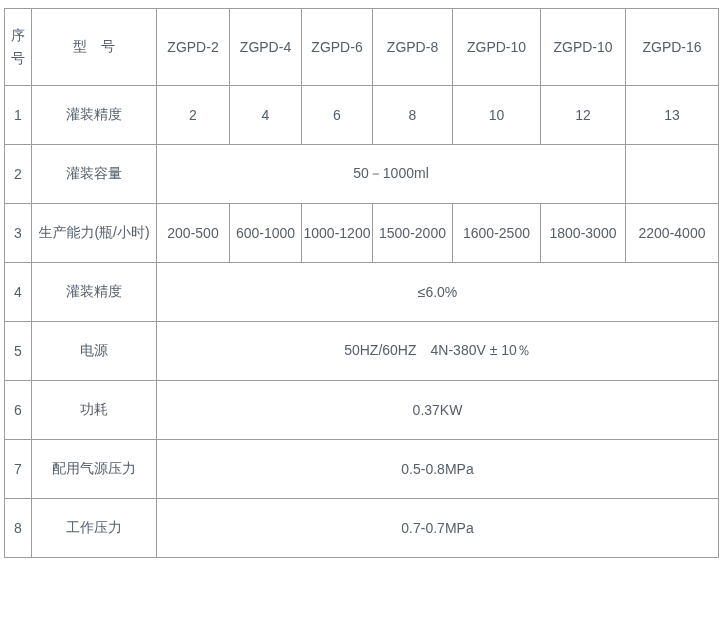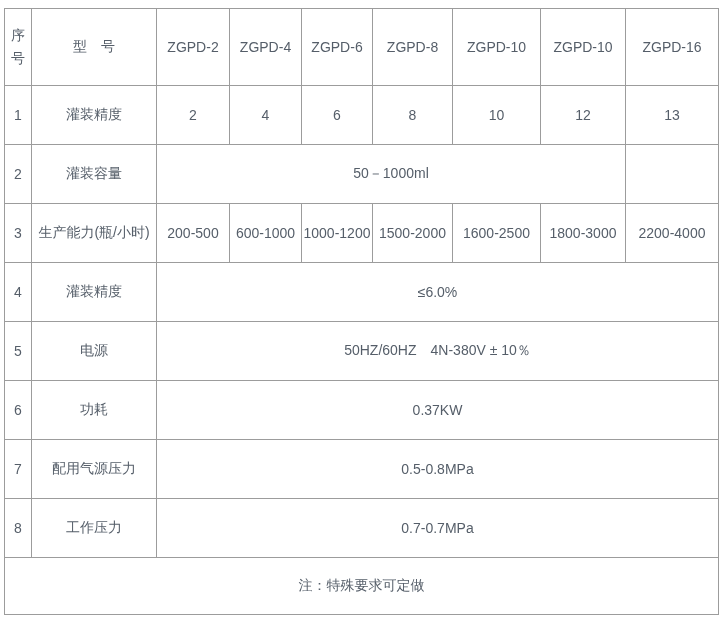--- a/index.html
+++ b/index.html
@@ -138,9 +138,6 @@
         <td colspan="7">0.7-0.7MPa</td>
       </tr>
 
-      <tr class="note-row">
-        <td colspan="9" class="note-cell">注：特殊要求可定做</td>
-      </tr>
     </tbody>
   </table>
 </div>

